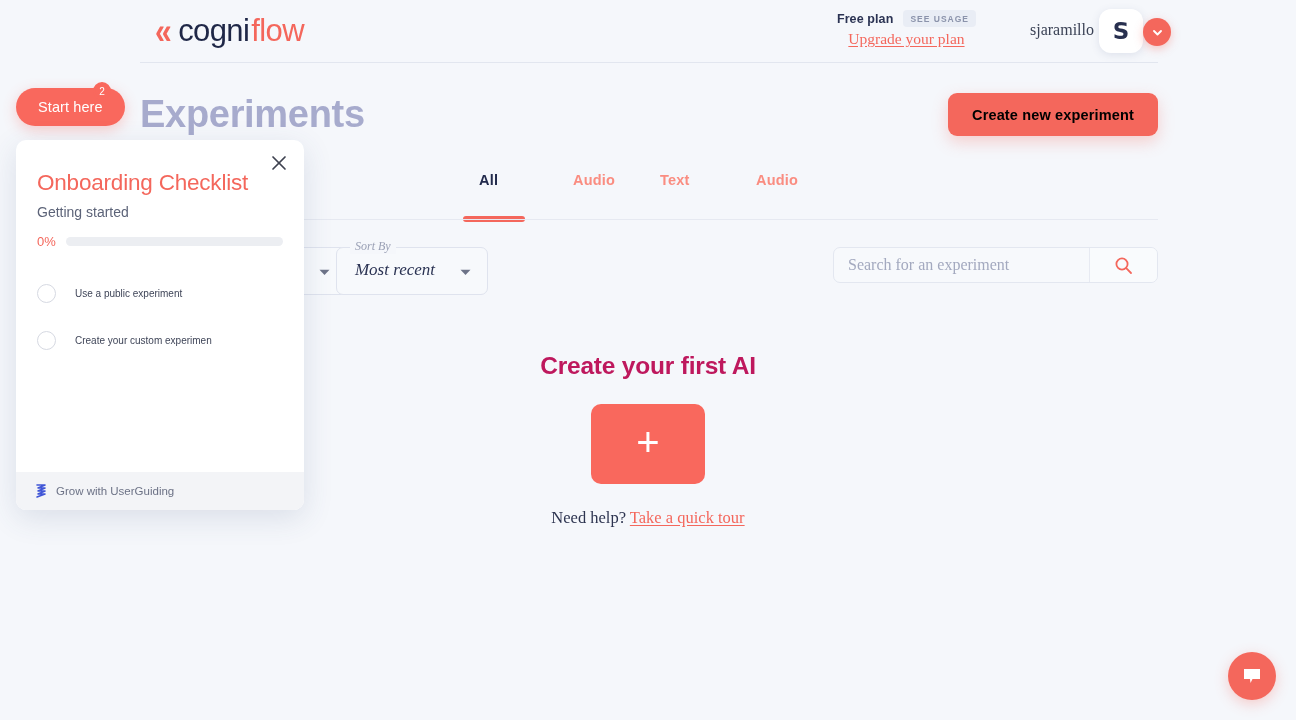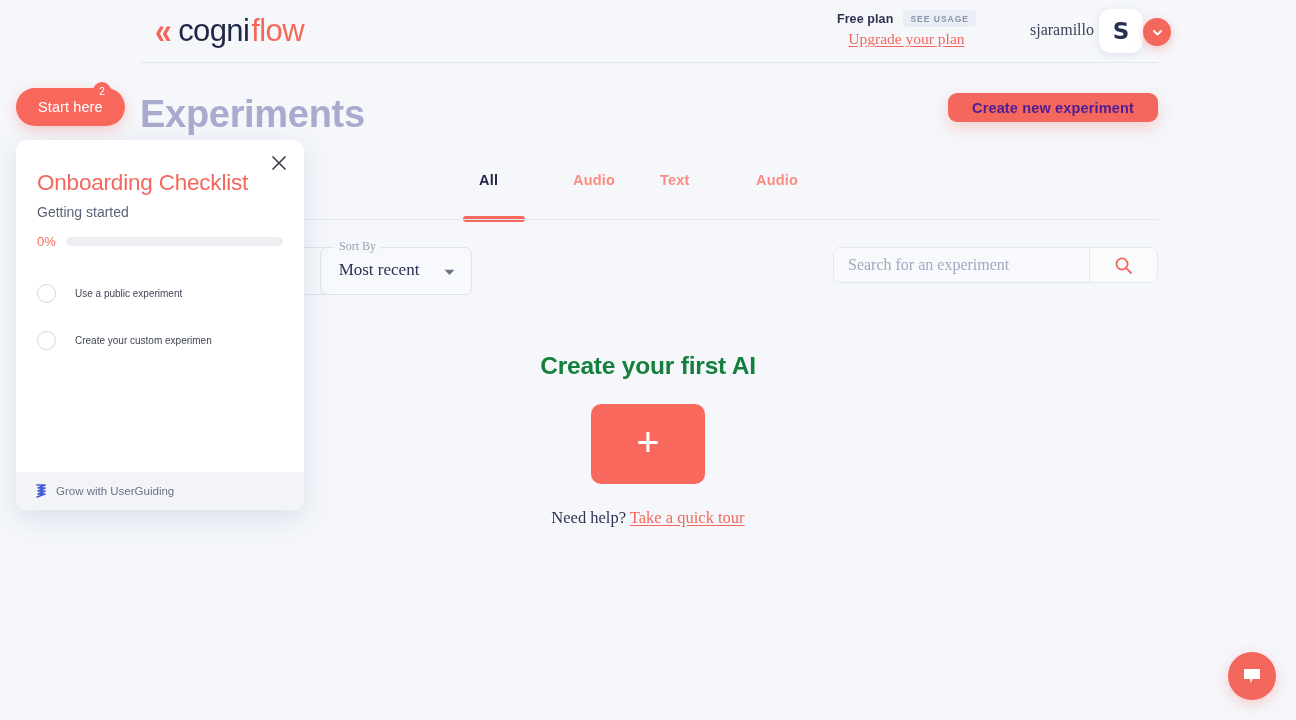--- a/index.html
+++ b/index.html
@@ -67,8 +67,8 @@
     font-size: 38px; font-weight: 700; color: #a7abcd; letter-spacing: -0.3px;
   }
   .create-btn {
-    position: absolute; left: 948px; top: 93px; width: 210px; height: 29px;
-    background: #f4675c; color: #4c1d95; border: none; border-radius: 9px;
+    position: absolute; left: 948px; top: 93px; width: 210px; height: 43px;
+    background: #f4675c; color: #000000; border: none; border-radius: 9px;
     font-size: 14.5px; font-weight: 700; letter-spacing: .15px; cursor: pointer;
     box-shadow: 0 6px 16px rgba(244,103,92,.28);
   }

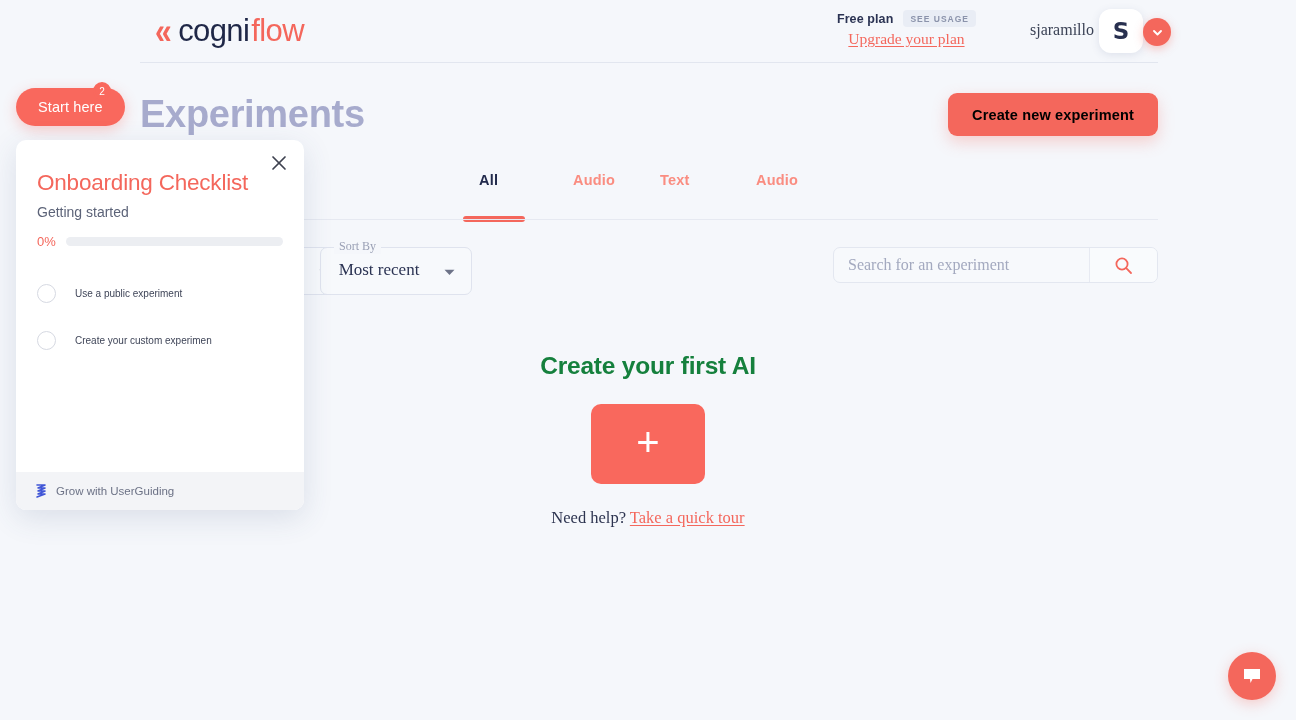--- a/index.html
+++ b/index.html
@@ -102,7 +102,7 @@
   }
   .select-caret { position: absolute; right: 16px; top: 21px; }
   .sel-hidden { left: 45px; width: 162px; }
-  .sel-sort   { left: 180px; width: 152px; }
+  .sel-sort   { left: 196px; width: 152px; font-style: italic; }
 
   .search-wrap {
     position: absolute; right: 0; top: 0; width: 325px; height: 36px;

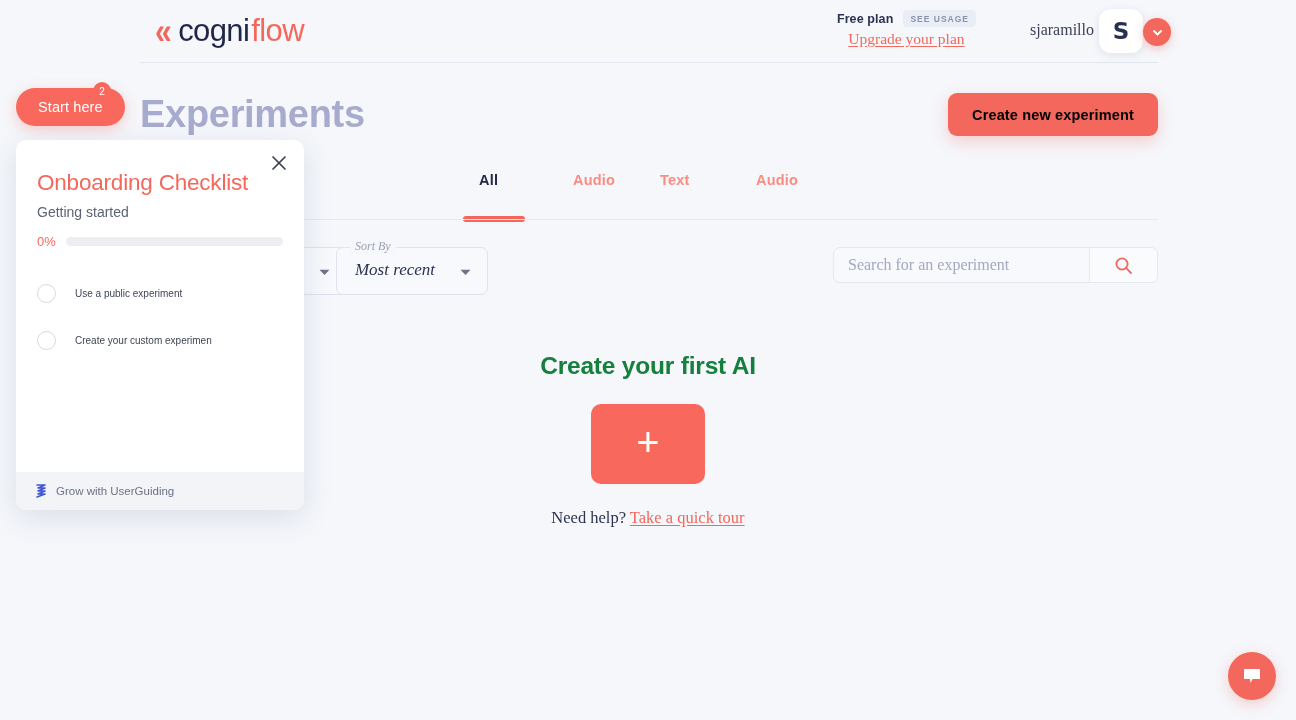--- a/index.html
+++ b/index.html
@@ -121,7 +121,7 @@
 
   
   .empty { position: absolute; left: 0; top: 352px; width: 1296px; text-align: center; }
-  .empty-title { font-size: 24.5px; font-weight: 700; color: #15803d; letter-spacing: -0.2px; }
+  .empty-title { font-size: 24.5px; font-weight: 700; color: #be185d; letter-spacing: -0.2px; }
   .plus-card {
     margin: 24px auto 0; width: 114px; height: 80px; background: #f9685d; border-radius: 10px;
     display: flex; align-items: center; justify-content: center; cursor: pointer;

